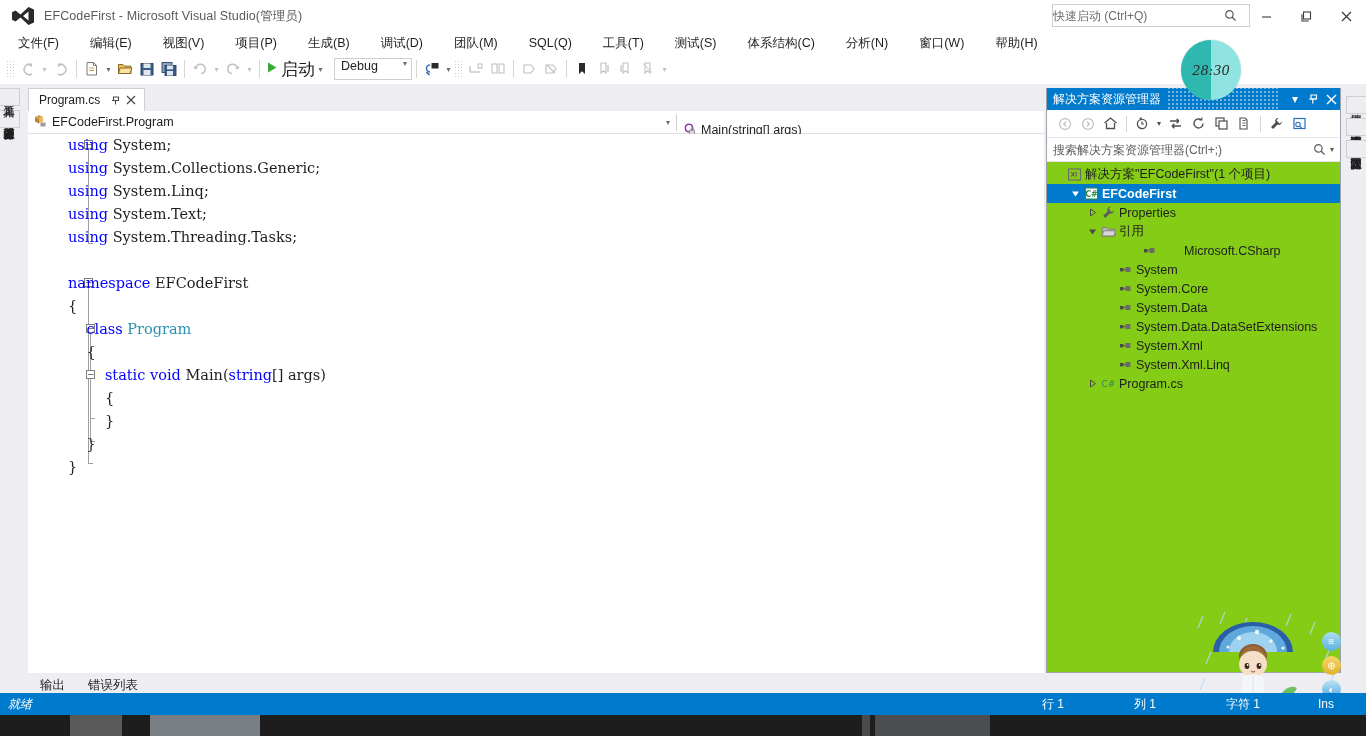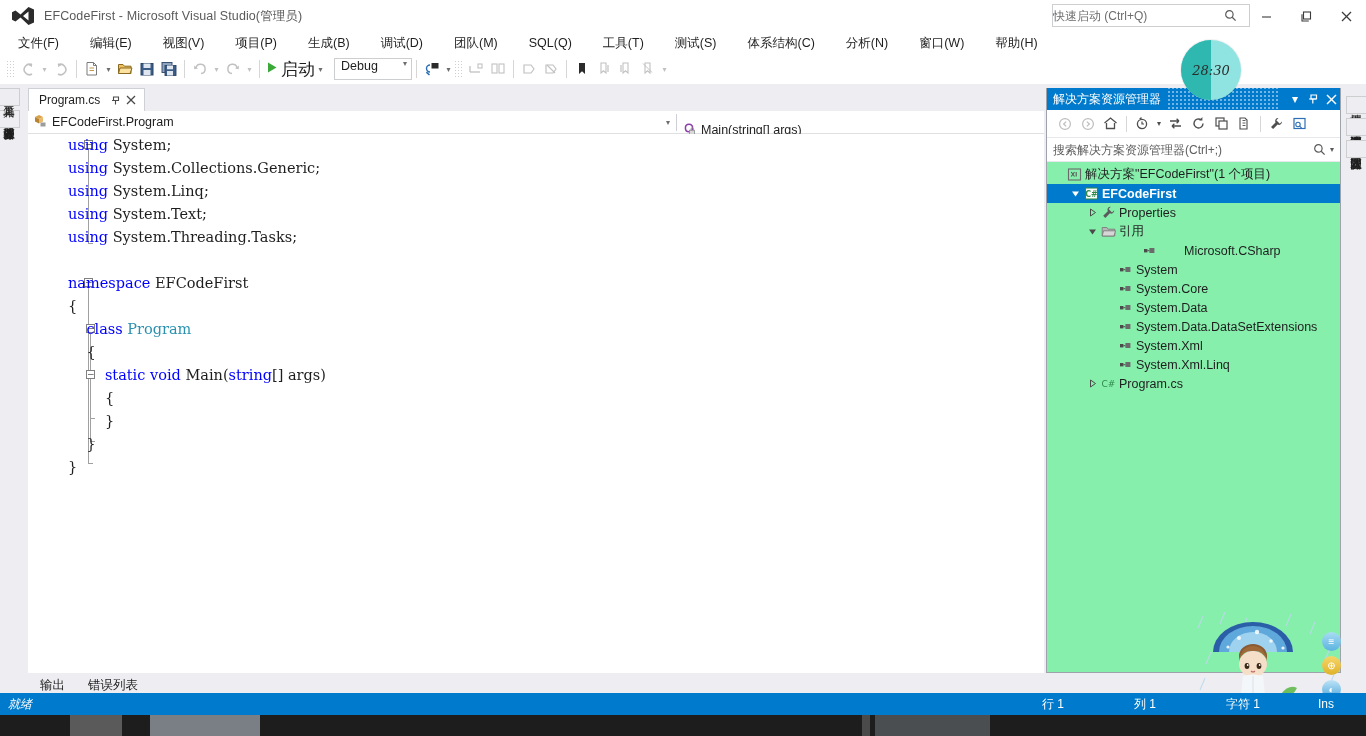--- a/index.html
+++ b/index.html
@@ -201,7 +201,7 @@
   
   .solexp {
     position:absolute; left:1046px; top:88px; width:295px; height:585px;
-    background:#86efac; border:1px solid #9ea3ab; border-top:none;
+    background:#84cc16; border:1px solid #9ea3ab; border-top:none;
   }
   .se-title {
     height:22px; background:#007acc; display:flex; align-items:center;

